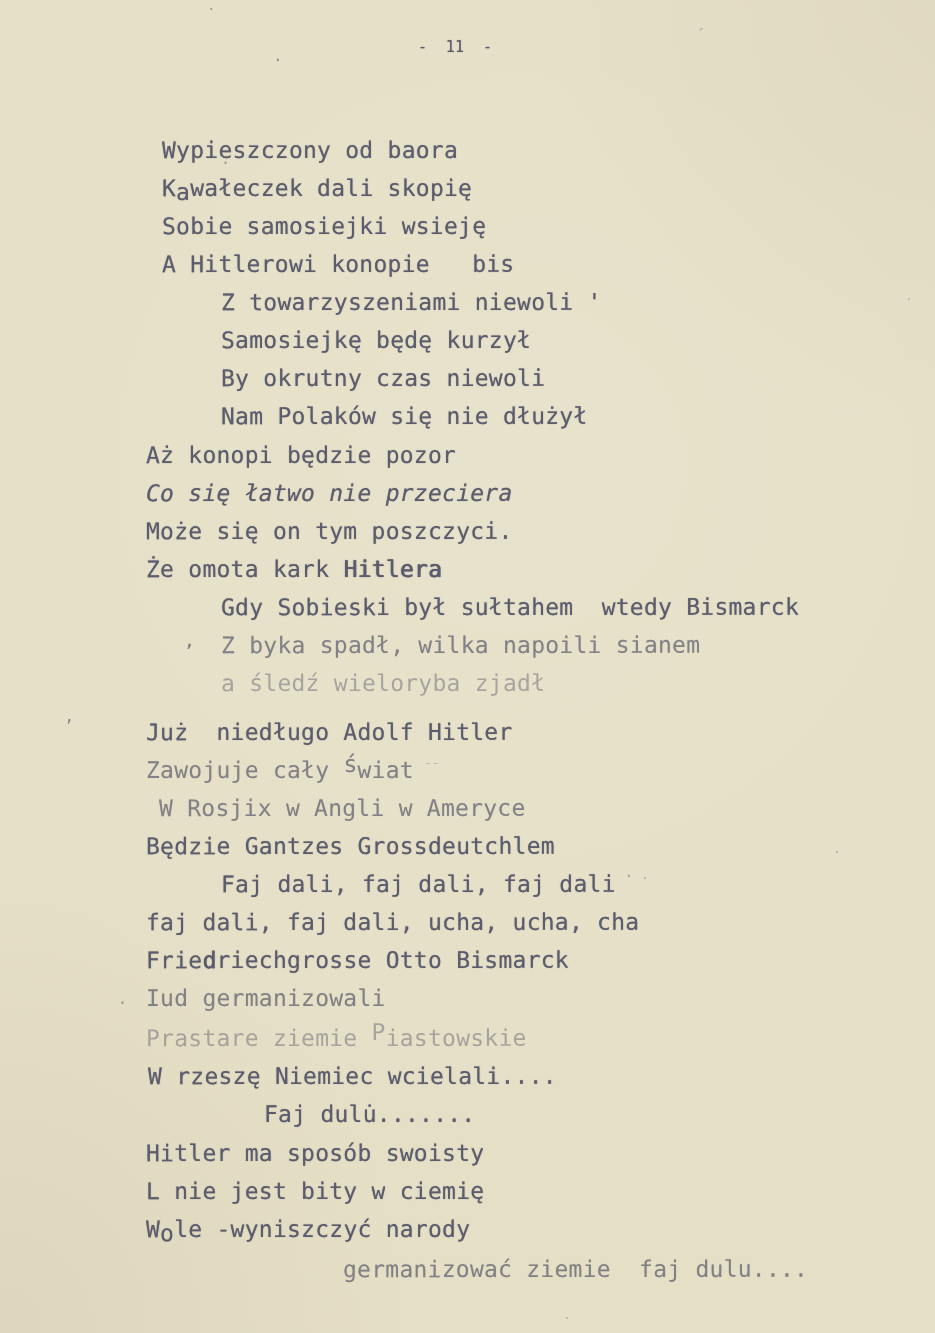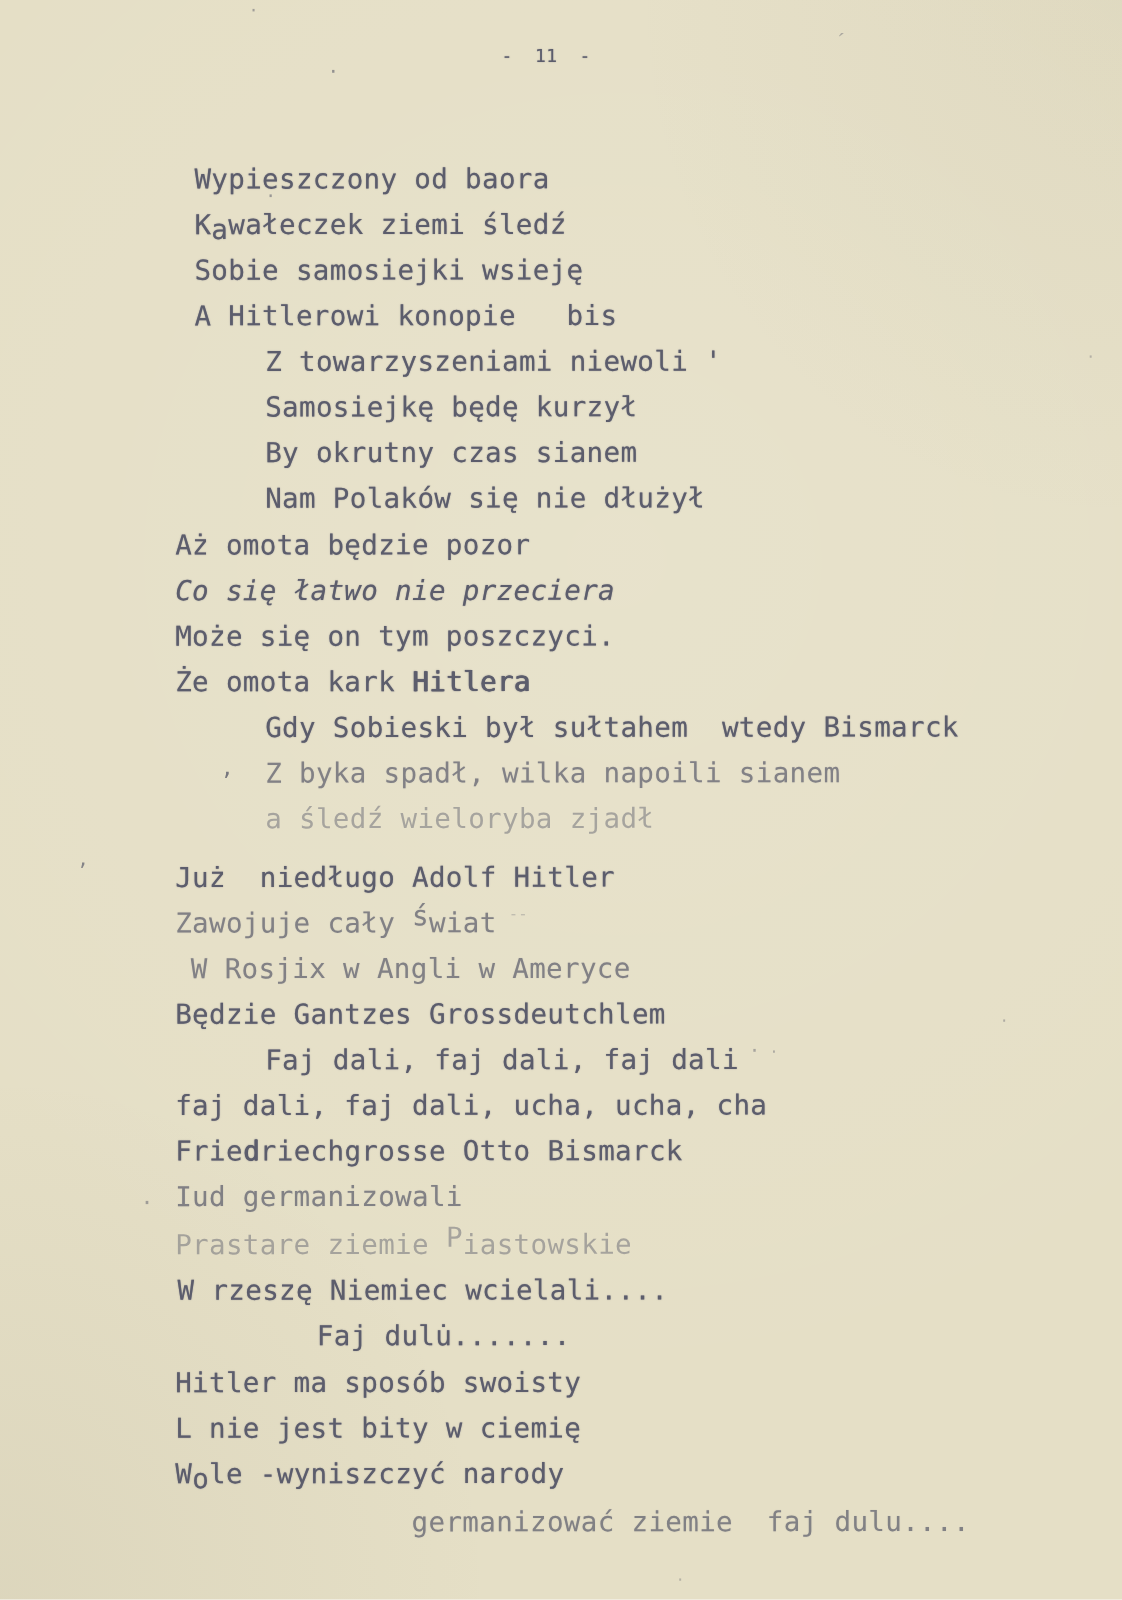--- a/index.html
+++ b/index.html
@@ -46,7 +46,7 @@
   <div class="pageno">-  11  -</div>
   <div>
       <div class="line normal" style="left: 162px; top: 138px;"><span>Wypieszczony od baora</span></div>
-      <div class="line normal" style="left: 162px; top: 176px;"><span>K</span><span class="sub">a</span><span>wałeczek ziemi śledź</span></div>
+      <div class="line normal" style="left: 162px; top: 176px;"><span>K</span><span class="sub">a</span><span>wałeczek dali skopię</span></div>
       <div class="line normal" style="left: 162px; top: 214px;"><span>Sobie samosiejki wsieję</span></div>
       <div class="line normal" style="left: 162px; top: 252px;"><span>A Hitlerowi konopie   bis</span></div>
       <div class="line normal" style="left: 221px; top: 290px;"><span>Z towarzyszeniami niewoli '</span></div>

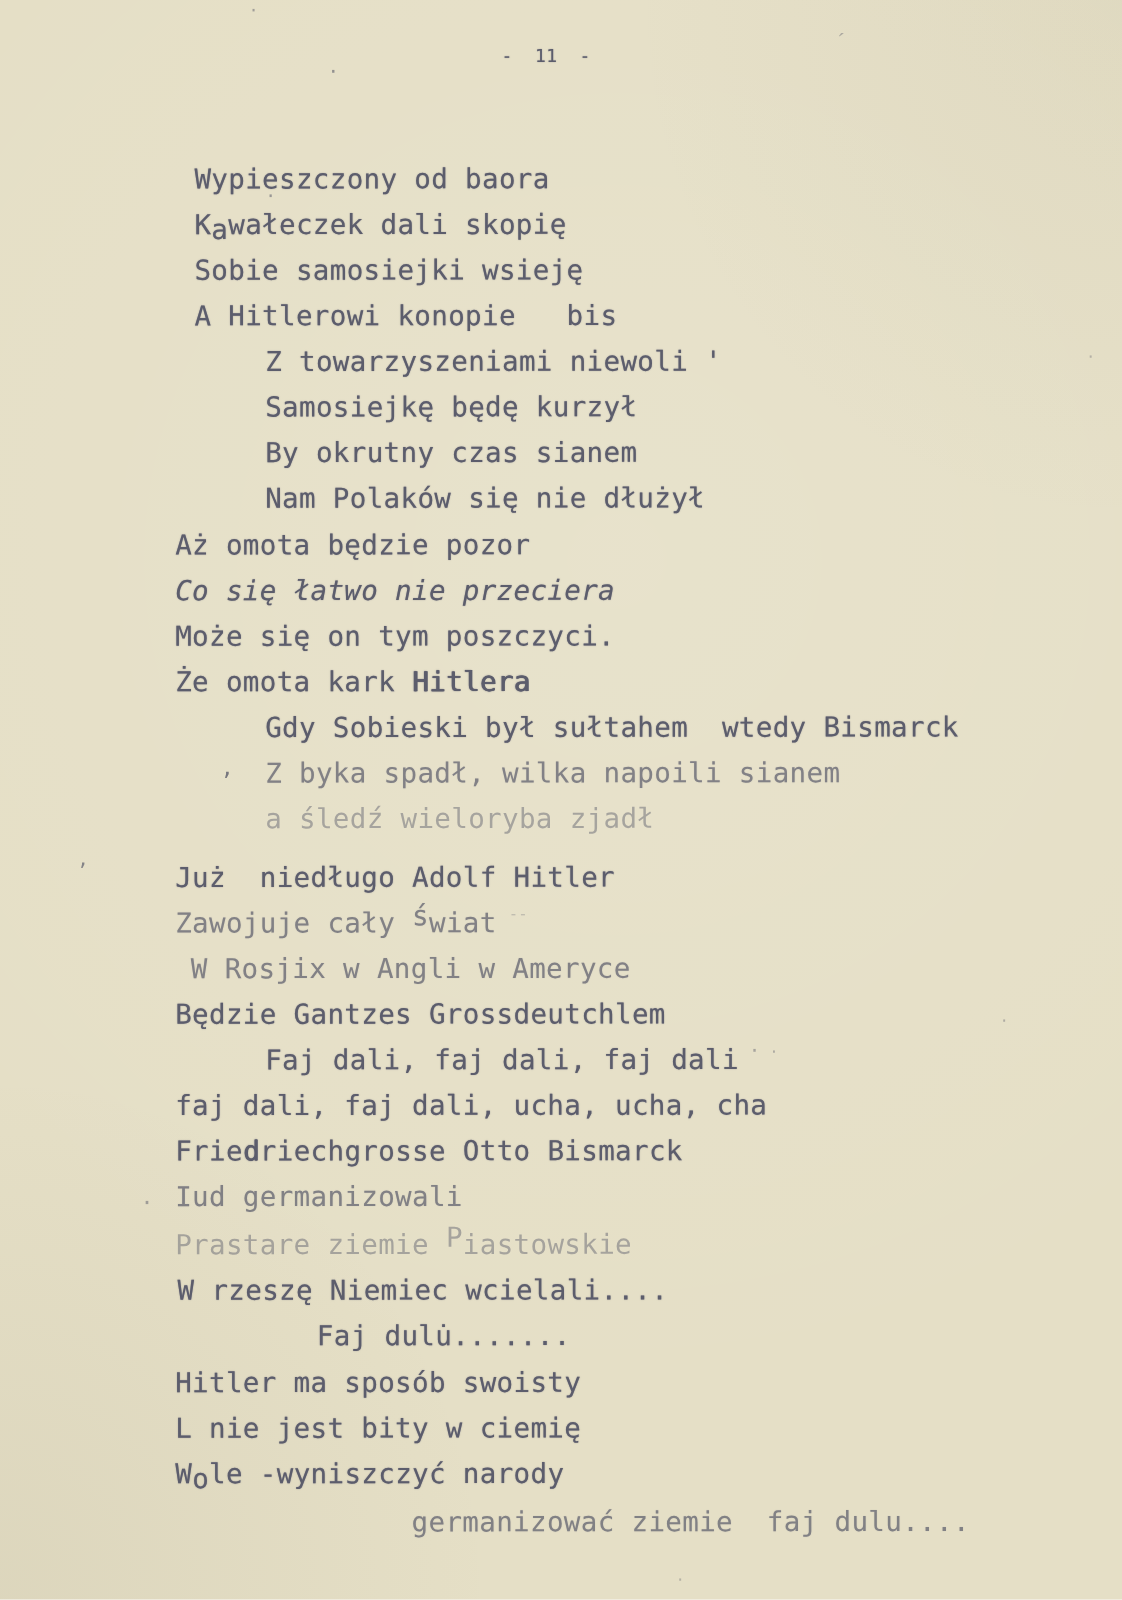--- a/index.html
+++ b/index.html
@@ -51,7 +51,7 @@
       <div class="line normal" style="left: 162px; top: 252px;"><span>A Hitlerowi konopie   bis</span></div>
       <div class="line normal" style="left: 221px; top: 290px;"><span>Z towarzyszeniami niewoli '</span></div>
       <div class="line normal" style="left: 221px; top: 328px;"><span>Samosiejkę będę kurzył</span></div>
-      <div class="line normal" style="left: 221px; top: 366px;"><span>By okrutny czas sianem</span></div>
+      <div class="line normal" style="left: 221px; top: 366px;"><span>By okrutny czas niewoli</span></div>
       <div class="line normal" style="left: 221px; top: 404px;"><span>Nam Polaków się nie dłużył</span></div>
       <div class="line normal" style="left: 146px; top: 443px;"><span>Aż omota będzie pozor</span></div>
       <div class="line normal" style="left: 146px; top: 481px; font-style: italic;"><span>Co się łatwo nie przeciera</span></div>

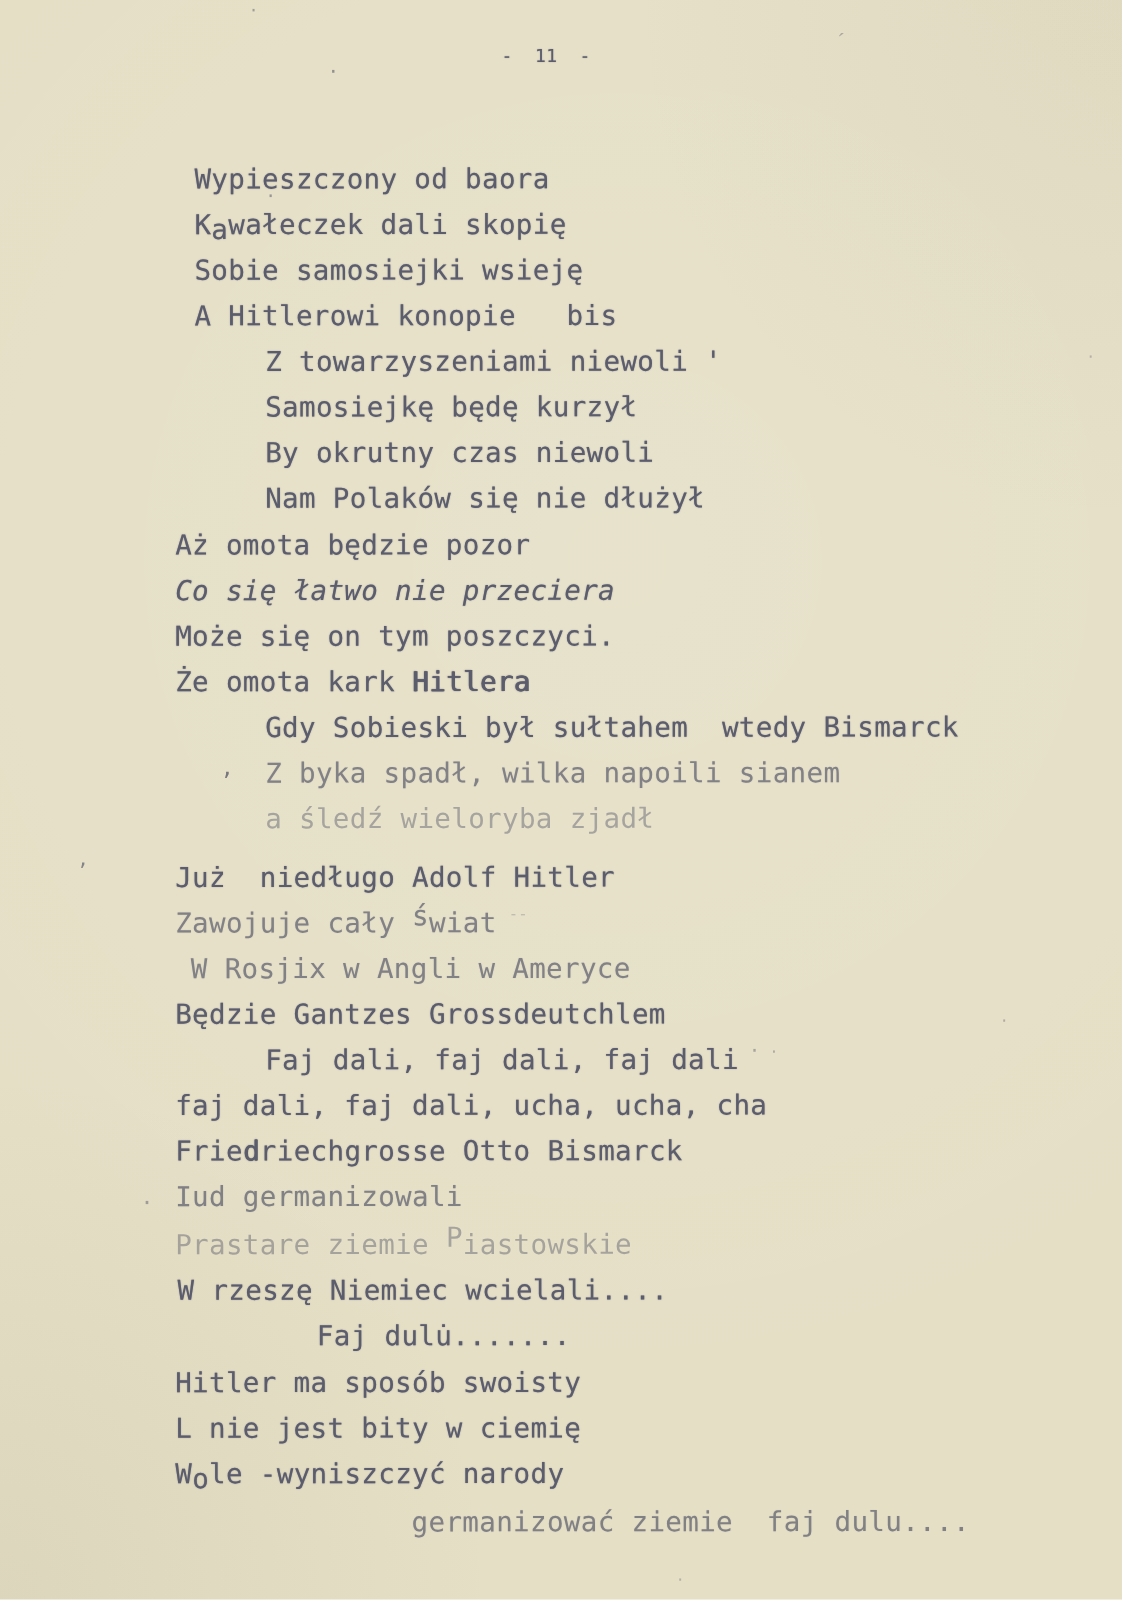--- a/index.html
+++ b/index.html
@@ -53,7 +53,7 @@
       <div class="line normal" style="left: 221px; top: 328px;"><span>Samosiejkę będę kurzył</span></div>
       <div class="line normal" style="left: 221px; top: 366px;"><span>By okrutny czas niewoli</span></div>
       <div class="line normal" style="left: 221px; top: 404px;"><span>Nam Polaków się nie dłużył</span></div>
-      <div class="line normal" style="left: 146px; top: 443px;"><span>Aż omota będzie pozor</span></div>
+      <div class="line normal" style="left: 146px; top: 443px;"><span>Aż konopi będzie pozor</span></div>
       <div class="line normal" style="left: 146px; top: 481px; font-style: italic;"><span>Co się łatwo nie przeciera</span></div>
       <div class="line normal" style="left: 146px; top: 519px;"><span>Może się on tym poszczyci.</span></div>
       <div class="line normal" style="left: 146px; top: 557px;"><span>Że omota kark </span><span class="bold">Hitlera</span></div>

